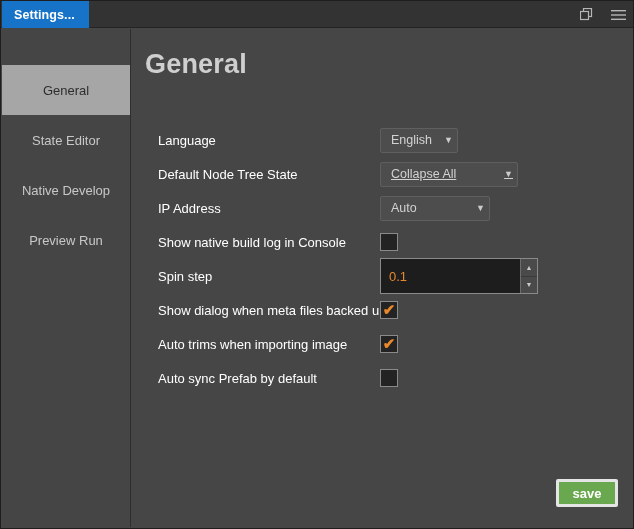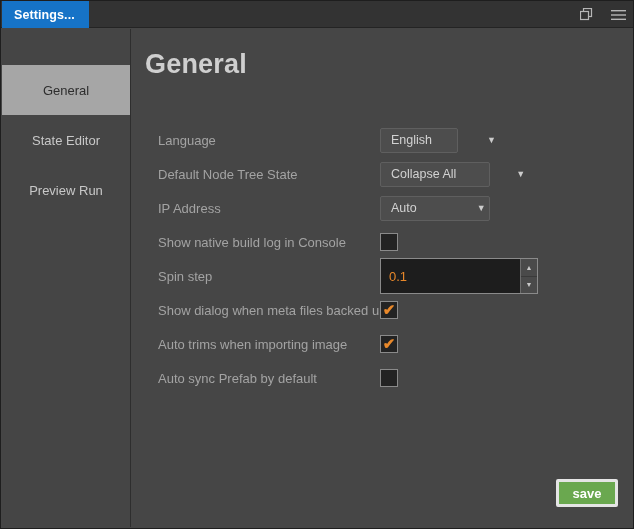--- a/index.html
+++ b/index.html
@@ -129,7 +129,7 @@
     align-items: center;
   }
   .row-label {
-    color: #a3a3a3;
+    color: #ffffff;
     font-size: 13px;
     white-space: nowrap;
   }

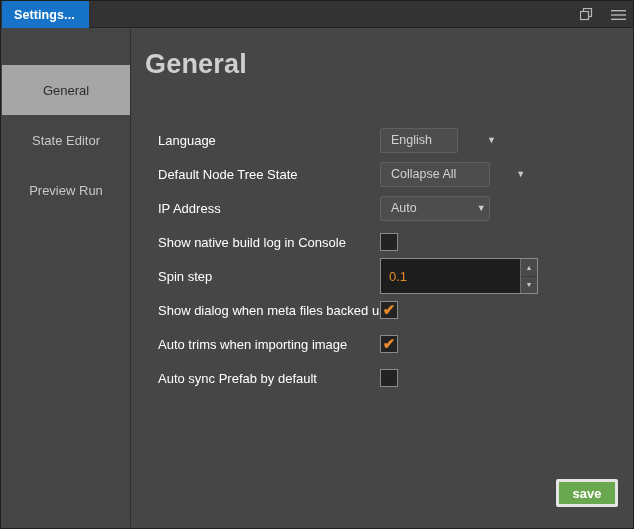--- a/index.html
+++ b/index.html
@@ -150,10 +150,9 @@
     font-size: 12.5px;
     display: flex;
     align-items: center;
-    padding: 0 24px 0 10px;
+    padding: 0 4px 0 10px;
     box-sizing: border-box;
     position: relative;
-    gap: 48px;
   }
   .dropdown .dd-text { white-space: nowrap; }
   .dropdown .caret {

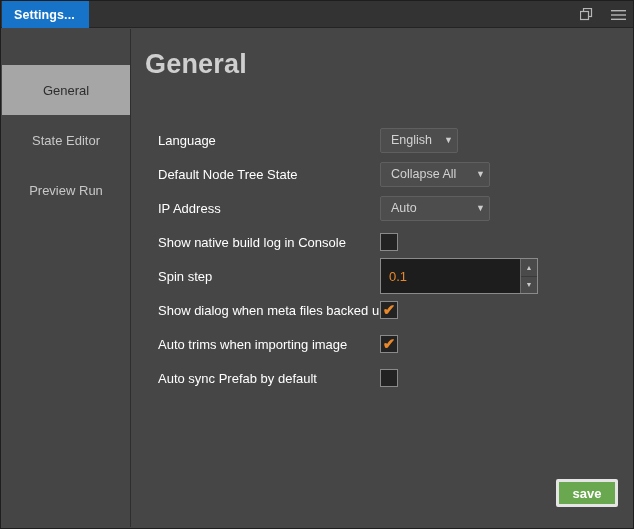--- a/index.html
+++ b/index.html
@@ -164,7 +164,7 @@
   }
   .dd-w-sm { width: 78px; }
   .dd-w-md { width: 110px; }
-  .dd-w-lg { width: 110px; }
+  .dd-w-lg { width: 138px; text-decoration: underline; }
   .dd-w-sm .caret { padding-left: 7px; }
 
   

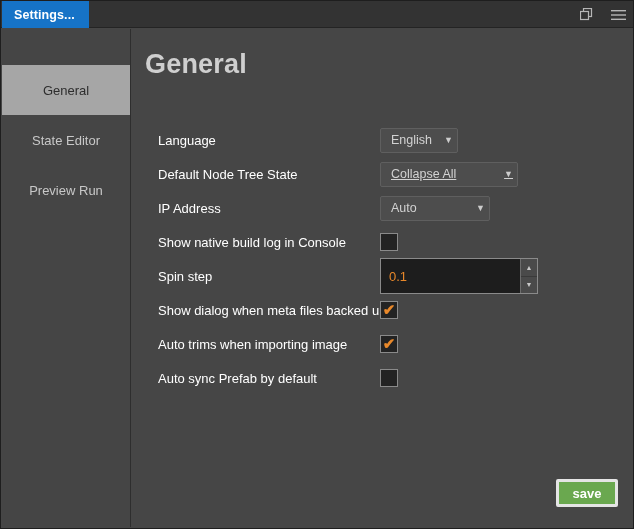--- a/index.html
+++ b/index.html
@@ -276,6 +276,9 @@
       <span>State Editor</span>
     </div>
     <div class="side-item">
+      <span>Native Develop</span>
+    </div>
+    <div class="side-item">
       <span>Preview Run</span>
     </div>
   </div>

